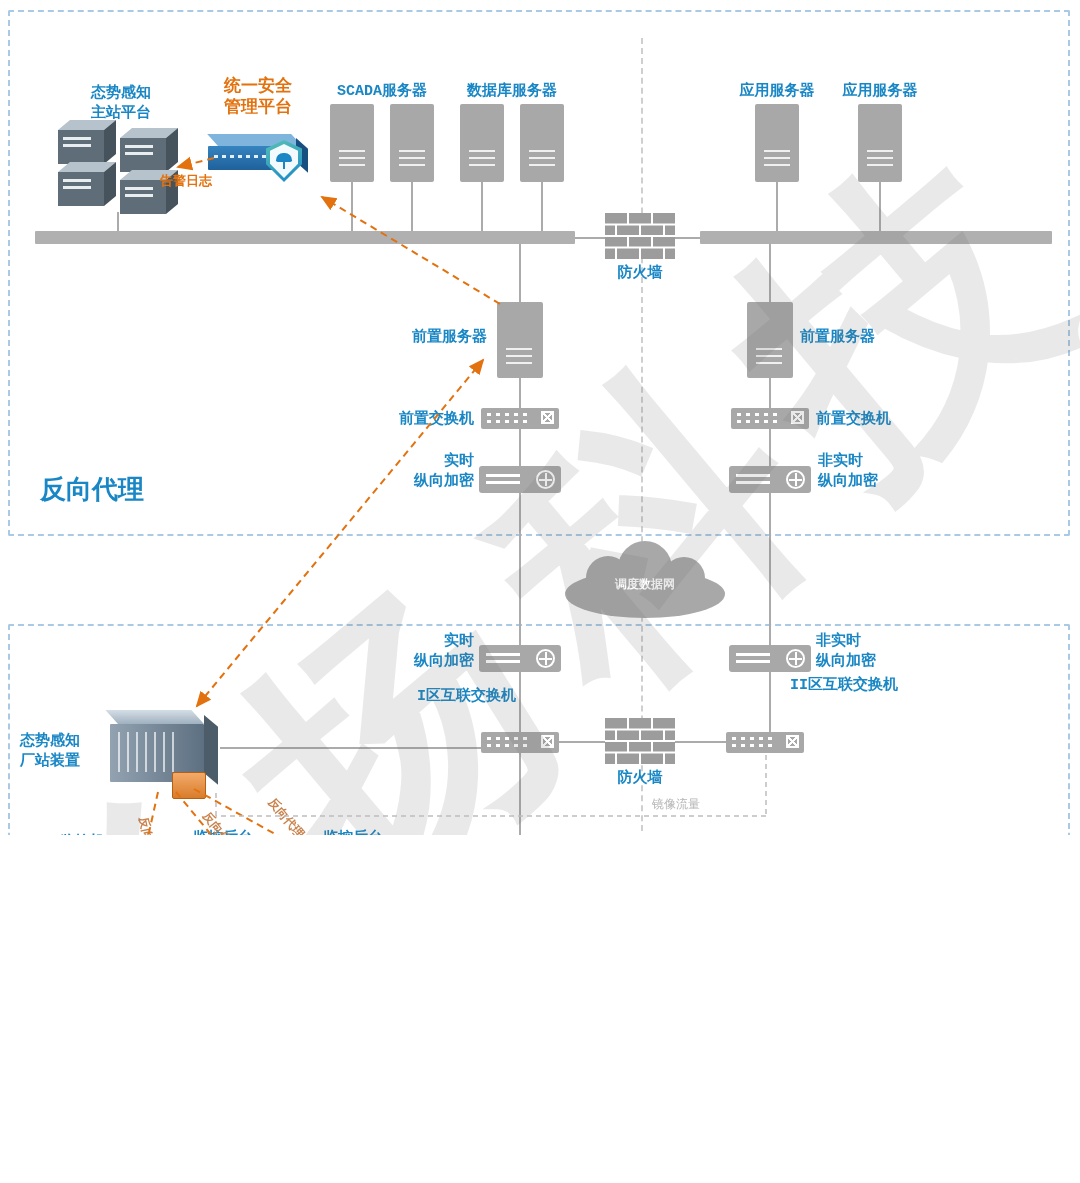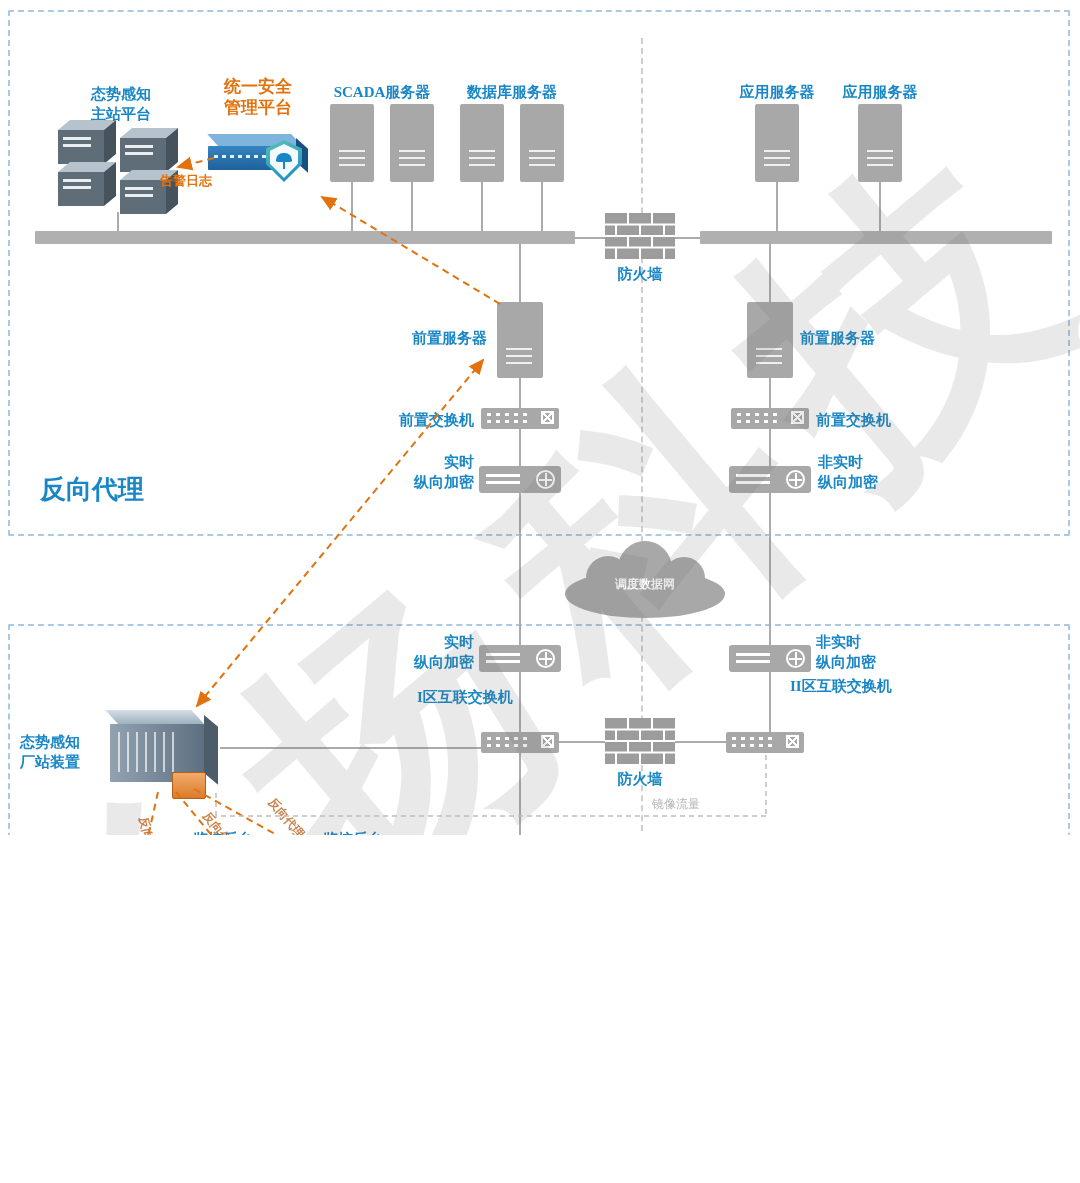--- a/index.html
+++ b/index.html
@@ -4,7 +4,7 @@
 <style>
   html,body{margin:0;padding:0;background:#fff;}
   #canvas{position:relative;width:1080px;height:835px;background:#ffffff;overflow:hidden;
-          font-family:Liberation Serif, serif;}
+          font-family:Liberation Mono, monospace;}
   .abs{position:absolute;}
   .zone-border{position:absolute;border:2px dashed #a9c9e4;border-radius:2px;z-index:1;}
   .vsep{position:absolute;border-left:2px dashed #cfcfcf;z-index:1;}

